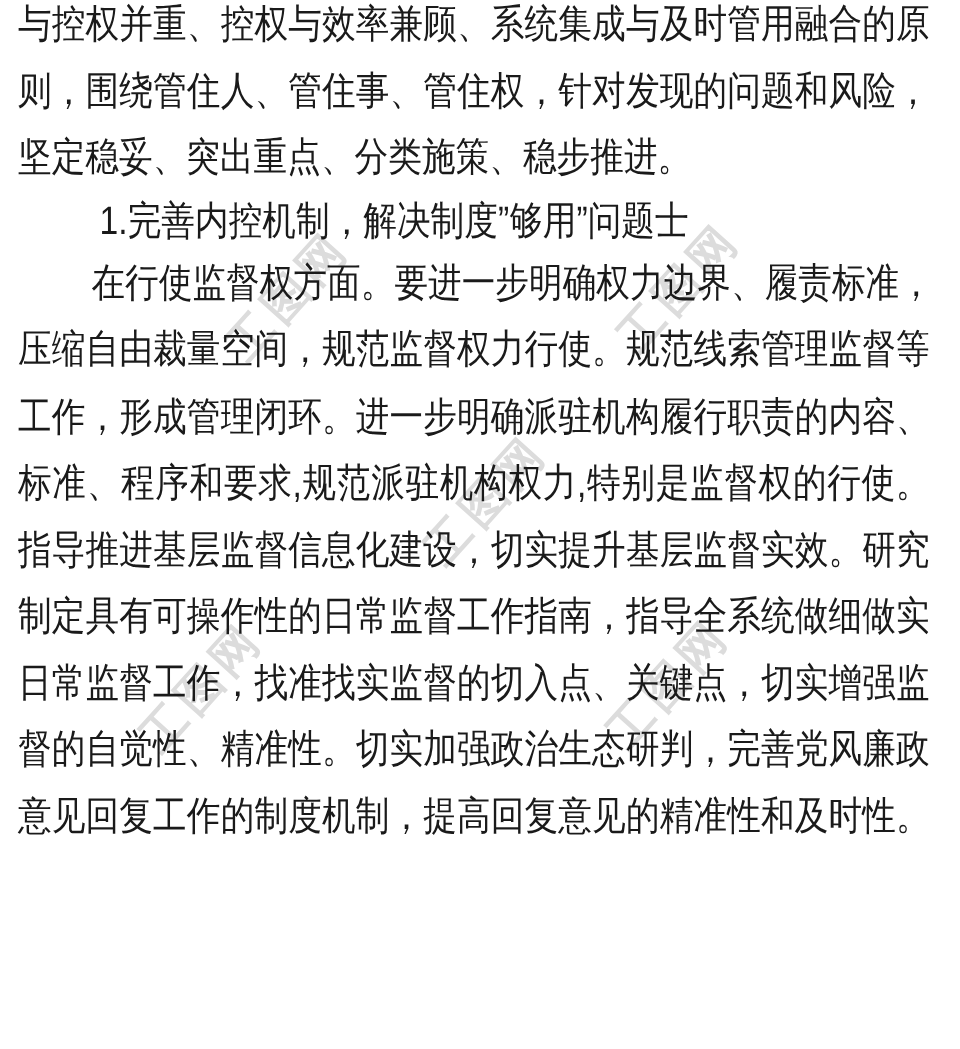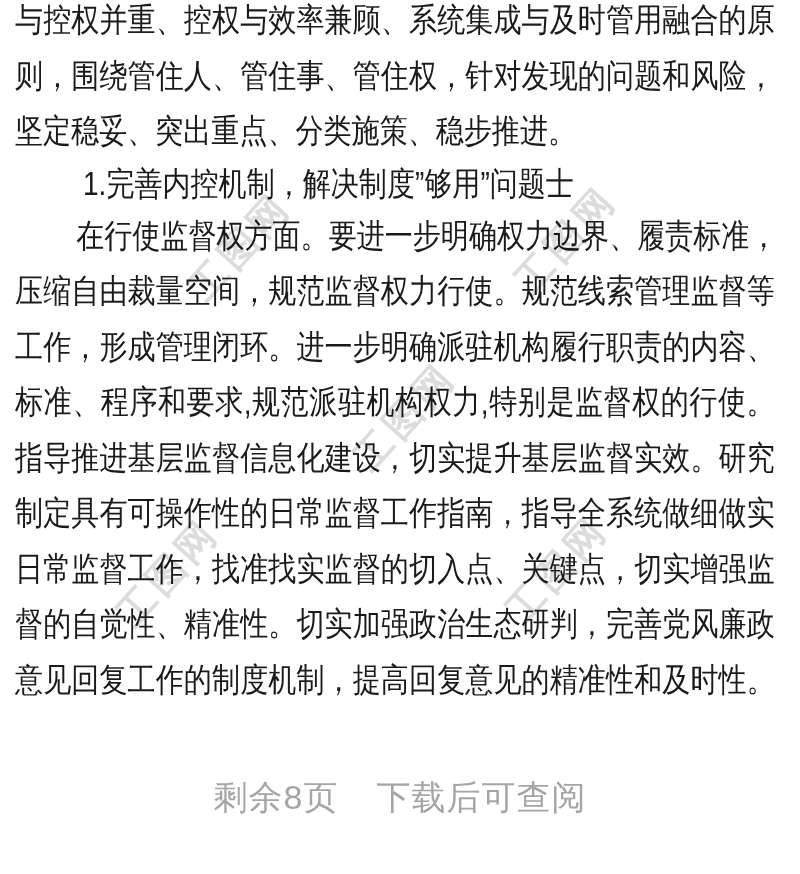--- a/index.html
+++ b/index.html
@@ -57,10 +57,6 @@
       <div class="line justify"><span>督</span><span>的</span><span>自</span><span>觉</span><span>性</span><span>、</span><span>精</span><span>准</span><span>性</span><span>。</span><span>切</span><span>实</span><span>加</span><span>强</span><span>政</span><span>治</span><span>生</span><span>态</span><span>研</span><span>判</span><span>，</span><span>完</span><span>善</span><span>党</span><span>风</span><span>廉</span><span>政</span></div>
       <div class="line justify"><span>意</span><span>见</span><span>回</span><span>复</span><span>工</span><span>作</span><span>的</span><span>制</span><span>度</span><span>机</span><span>制</span><span>，</span><span>提</span><span>高</span><span>回</span><span>复</span><span>意</span><span>见</span><span>的</span><span>精</span><span>准</span><span>性</span><span>和</span><span>及</span><span>时</span><span>性</span><span>。</span></div>
     </div>
-  <div class="footer" style="color: rgb(165, 165, 165);">
-    <span>剩余8页</span>
-    <span>下载后可查阅</span>
-  </div>
 </div>
 
 </body></html>

